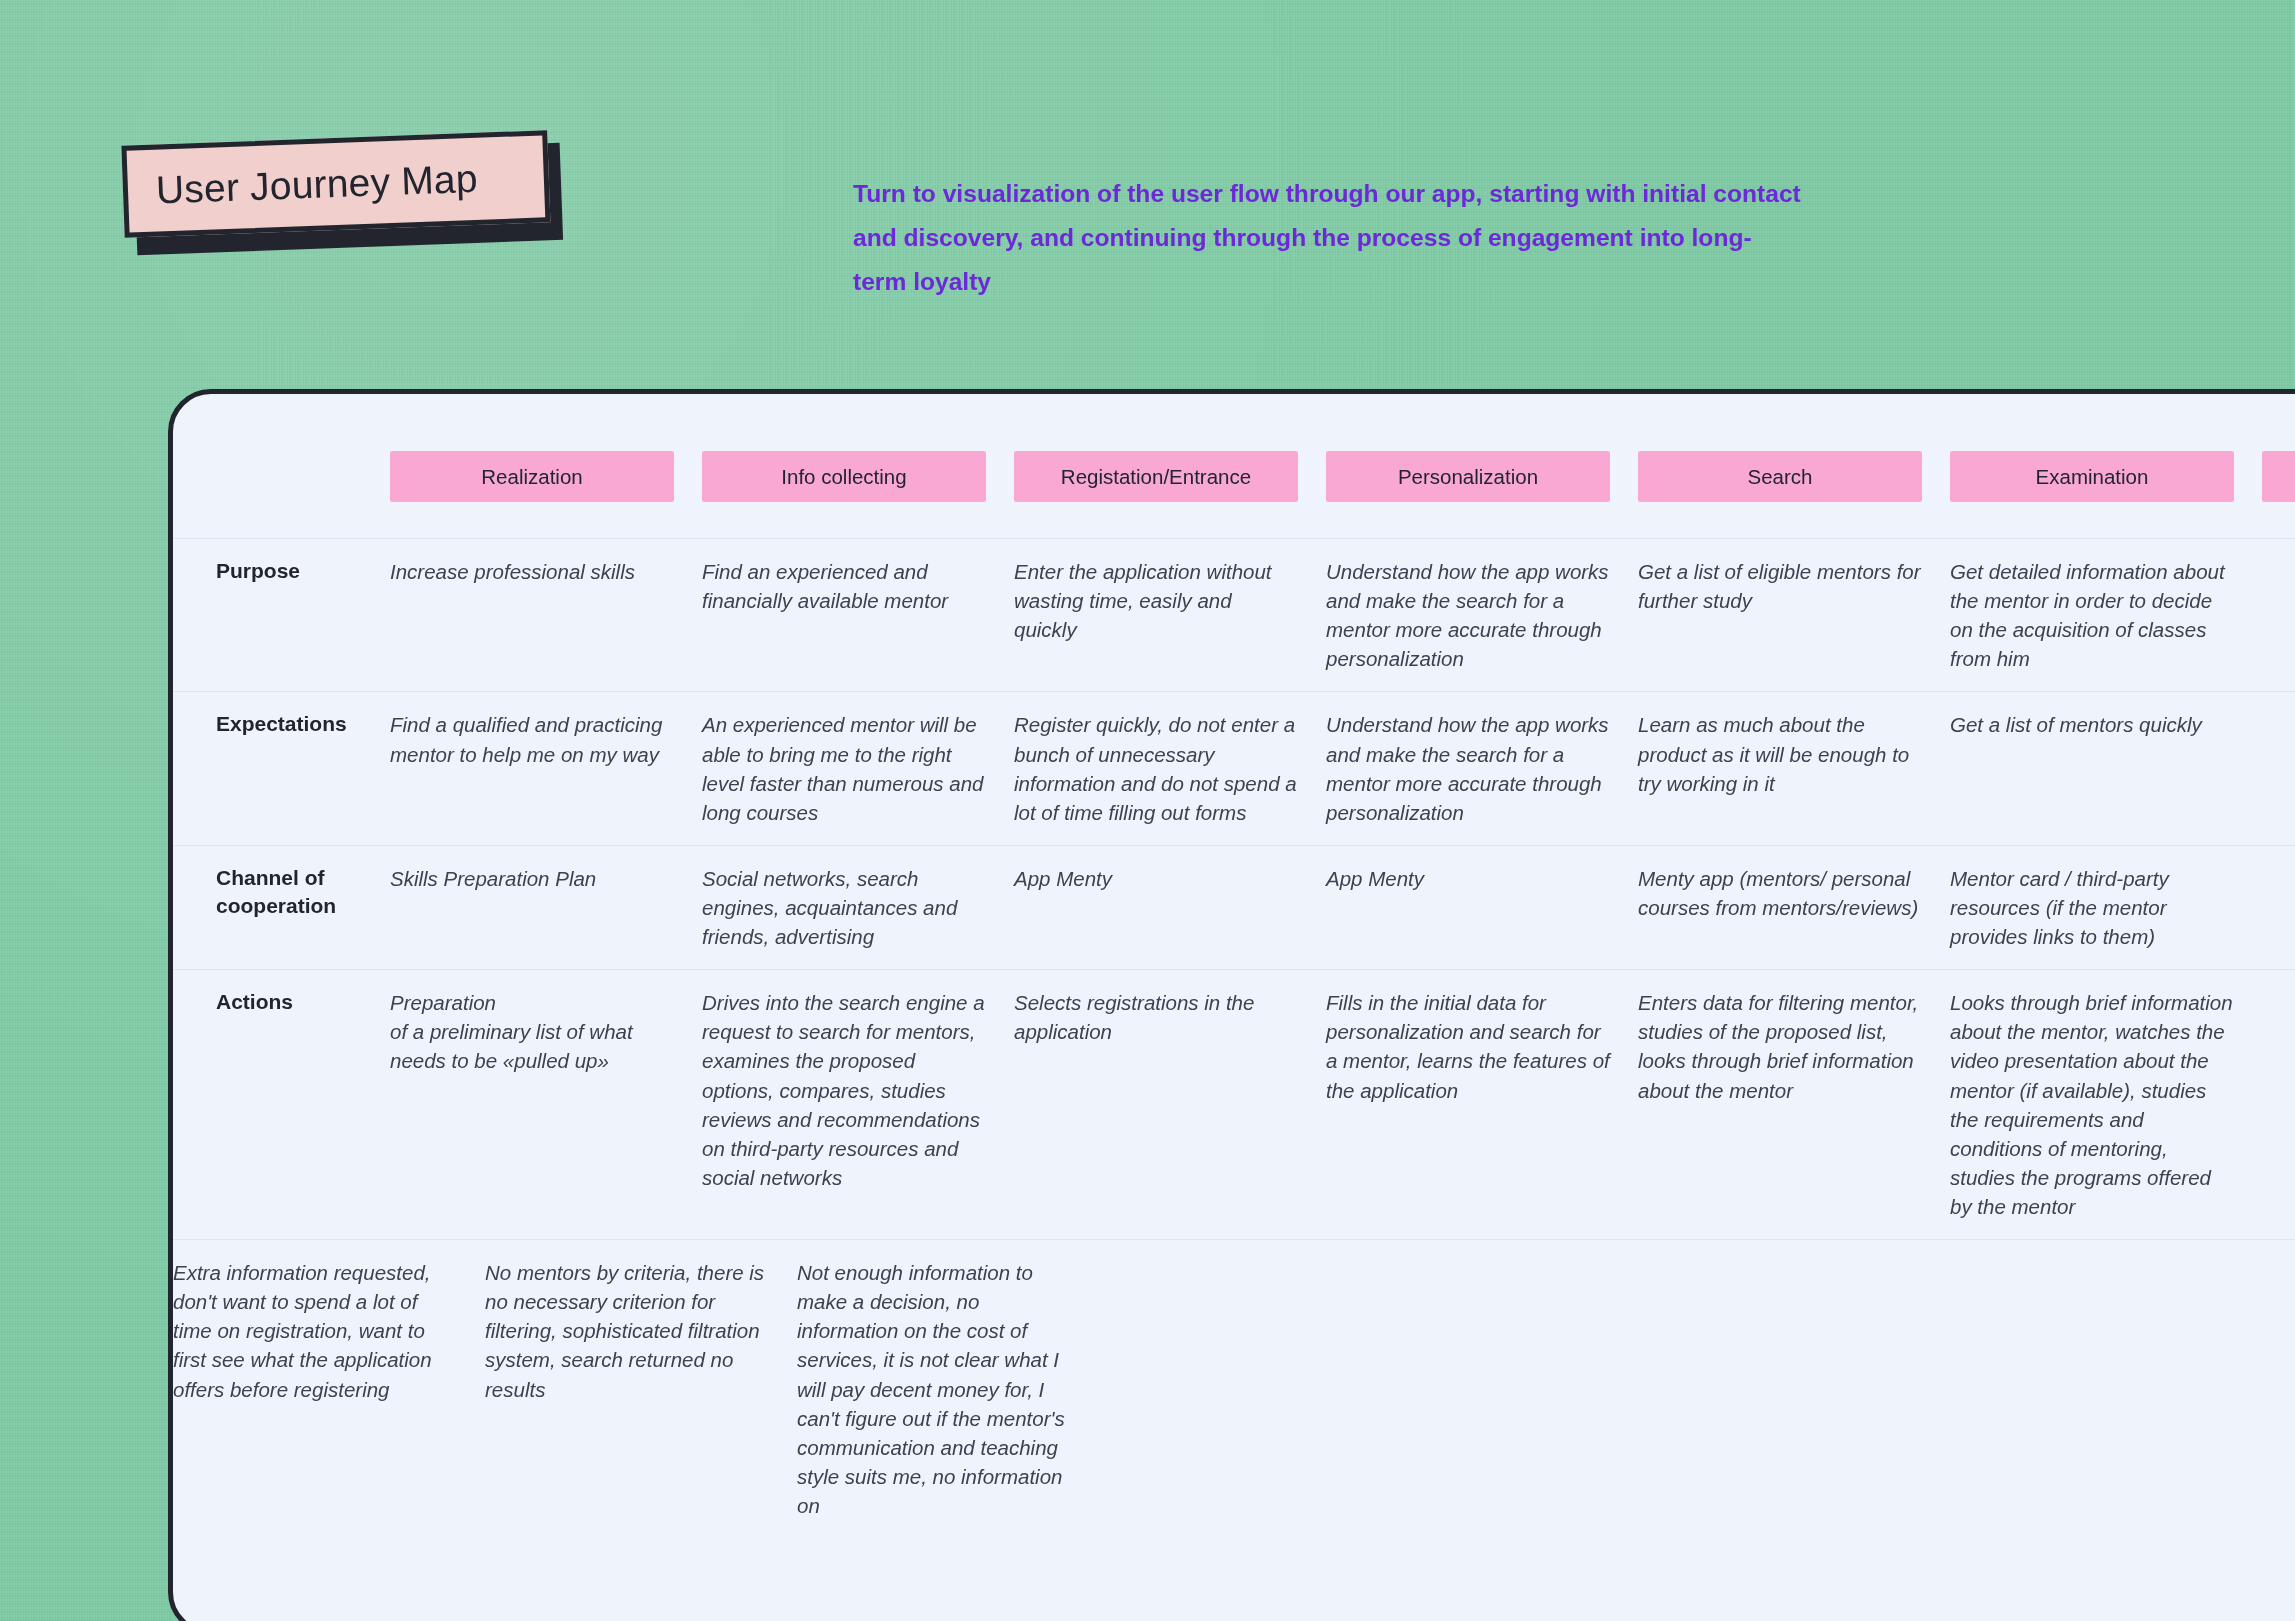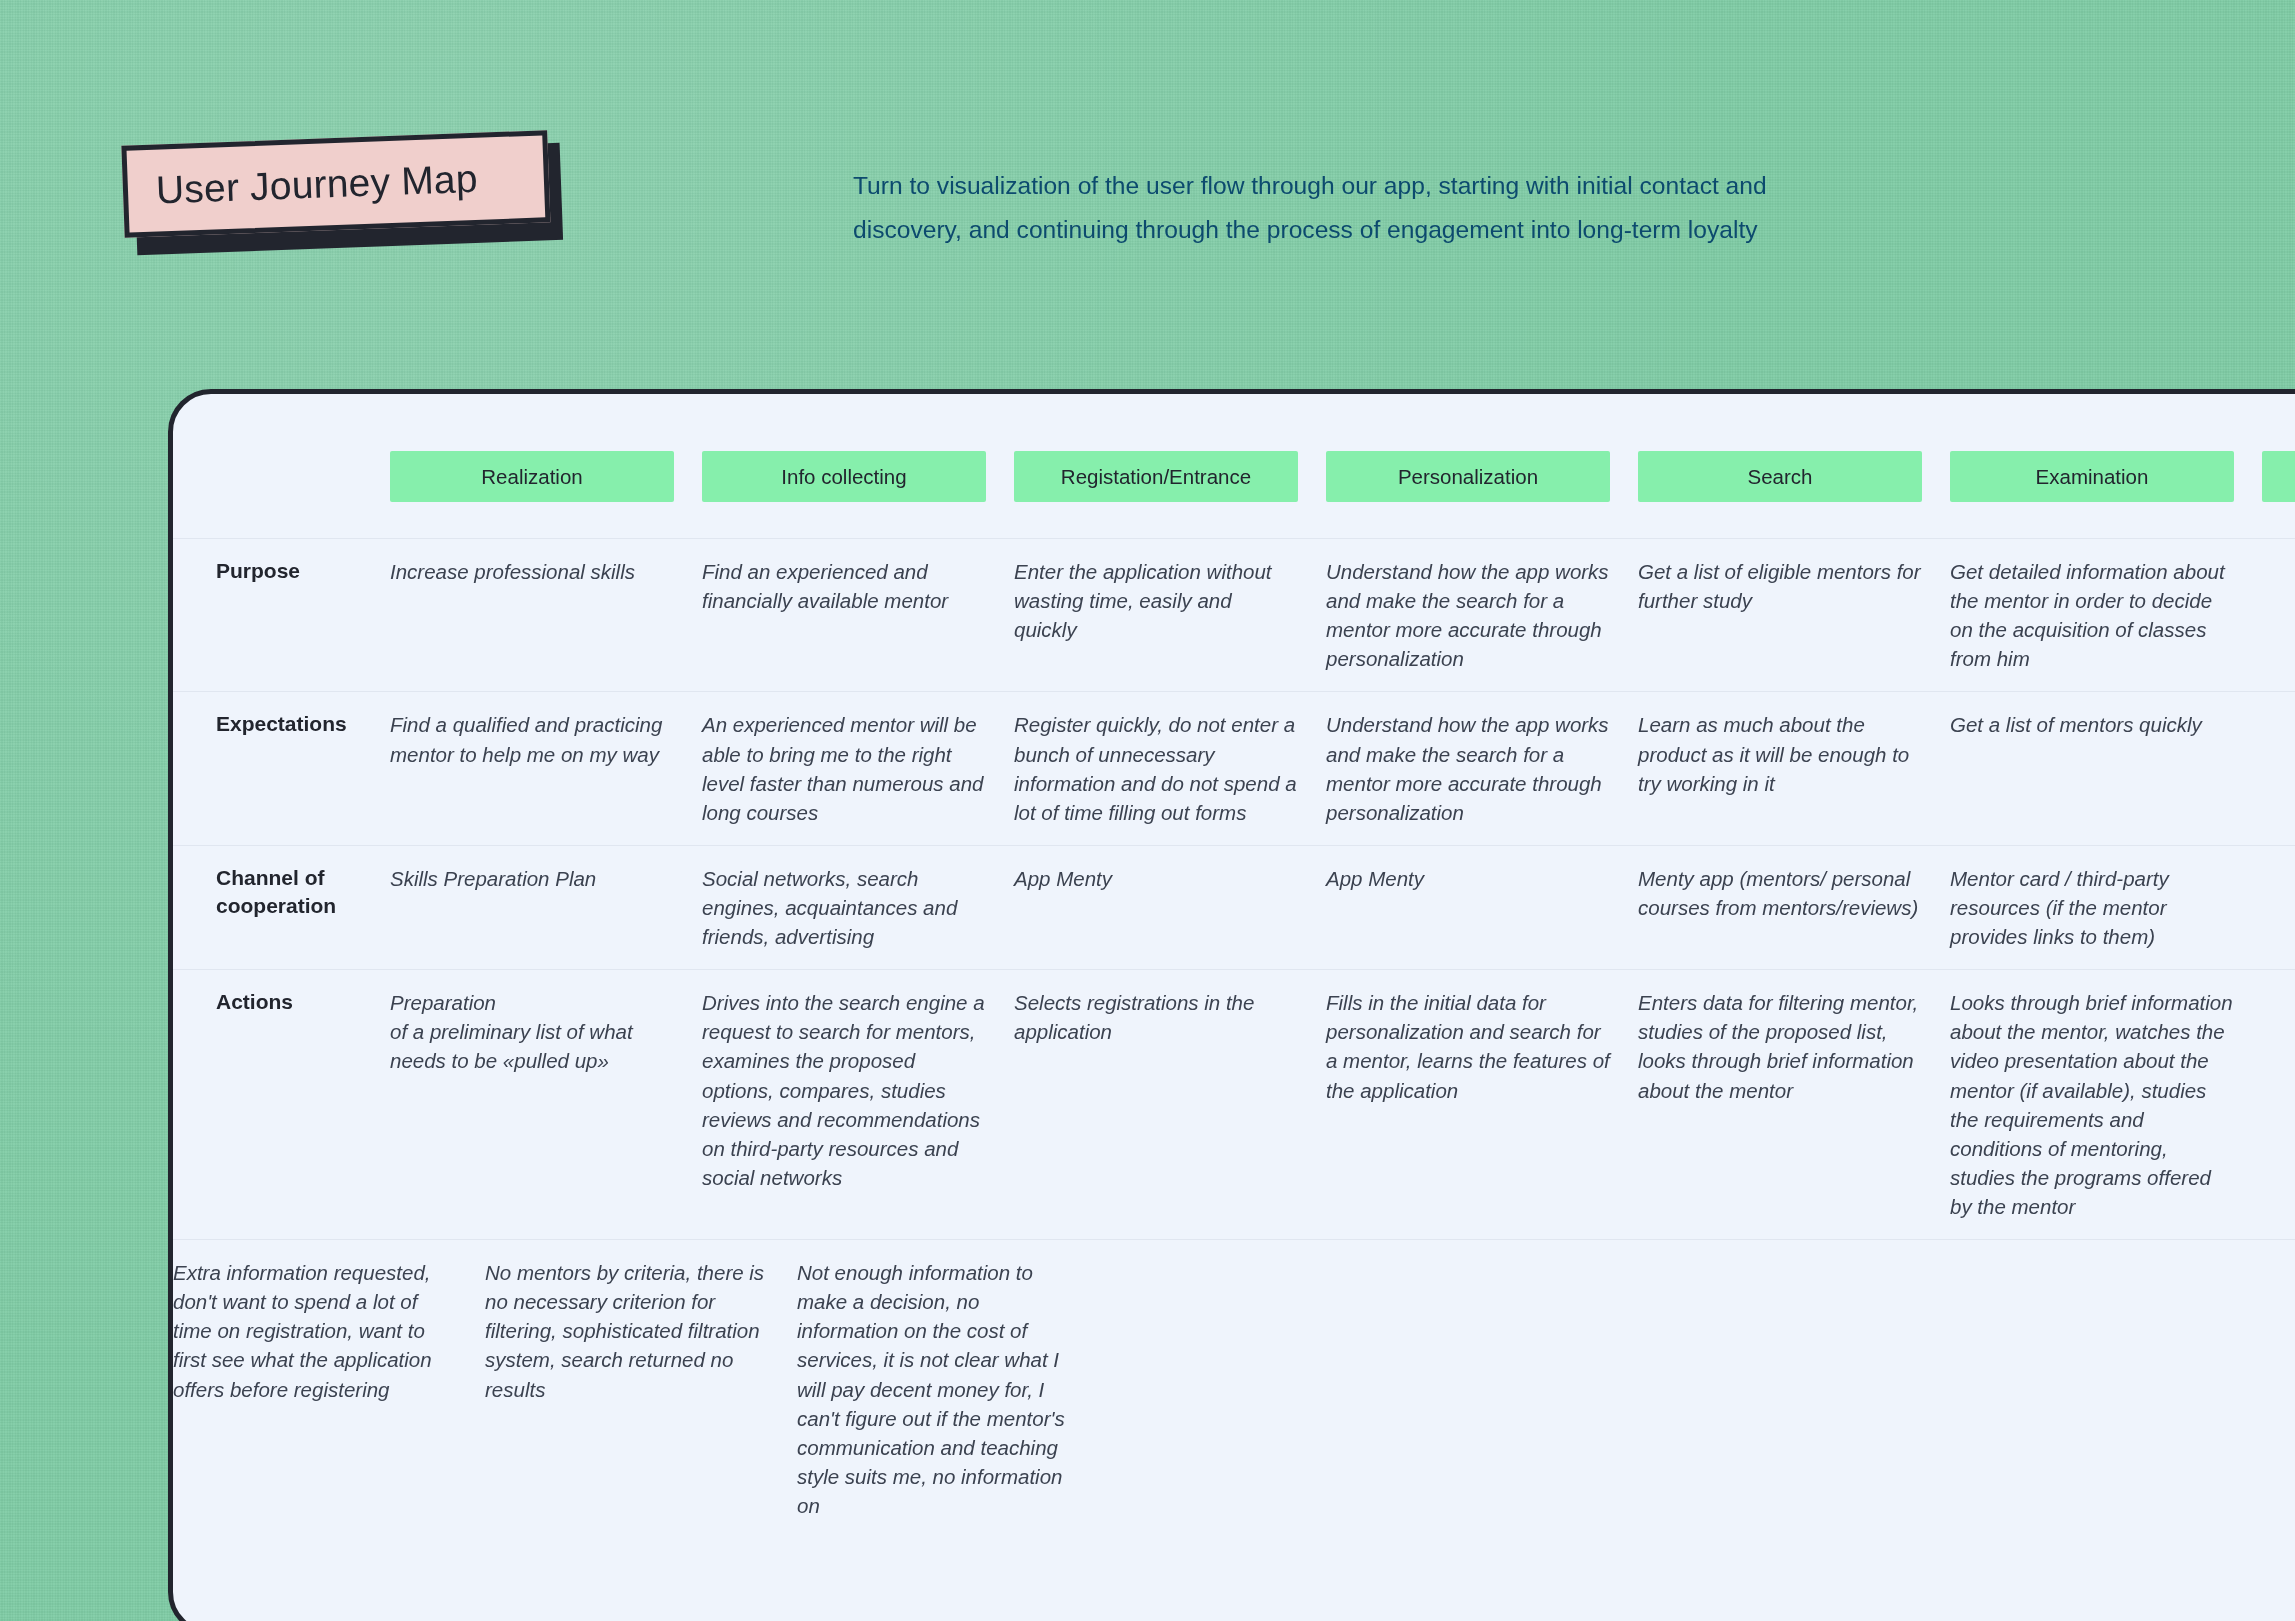--- a/index.html
+++ b/index.html
@@ -45,8 +45,8 @@
   }
 
   #intro{
-    position:absolute; left:853px; top:164px; width:951px;
-    font-size:24.6px; line-height:1.78; color:#0c4a6e;
+    position:absolute; left:853px; top:172px; width:951px;
+    font-size:24.6px; line-height:1.78; color:#6d28d9;font-weight:bold;
   }
 
   

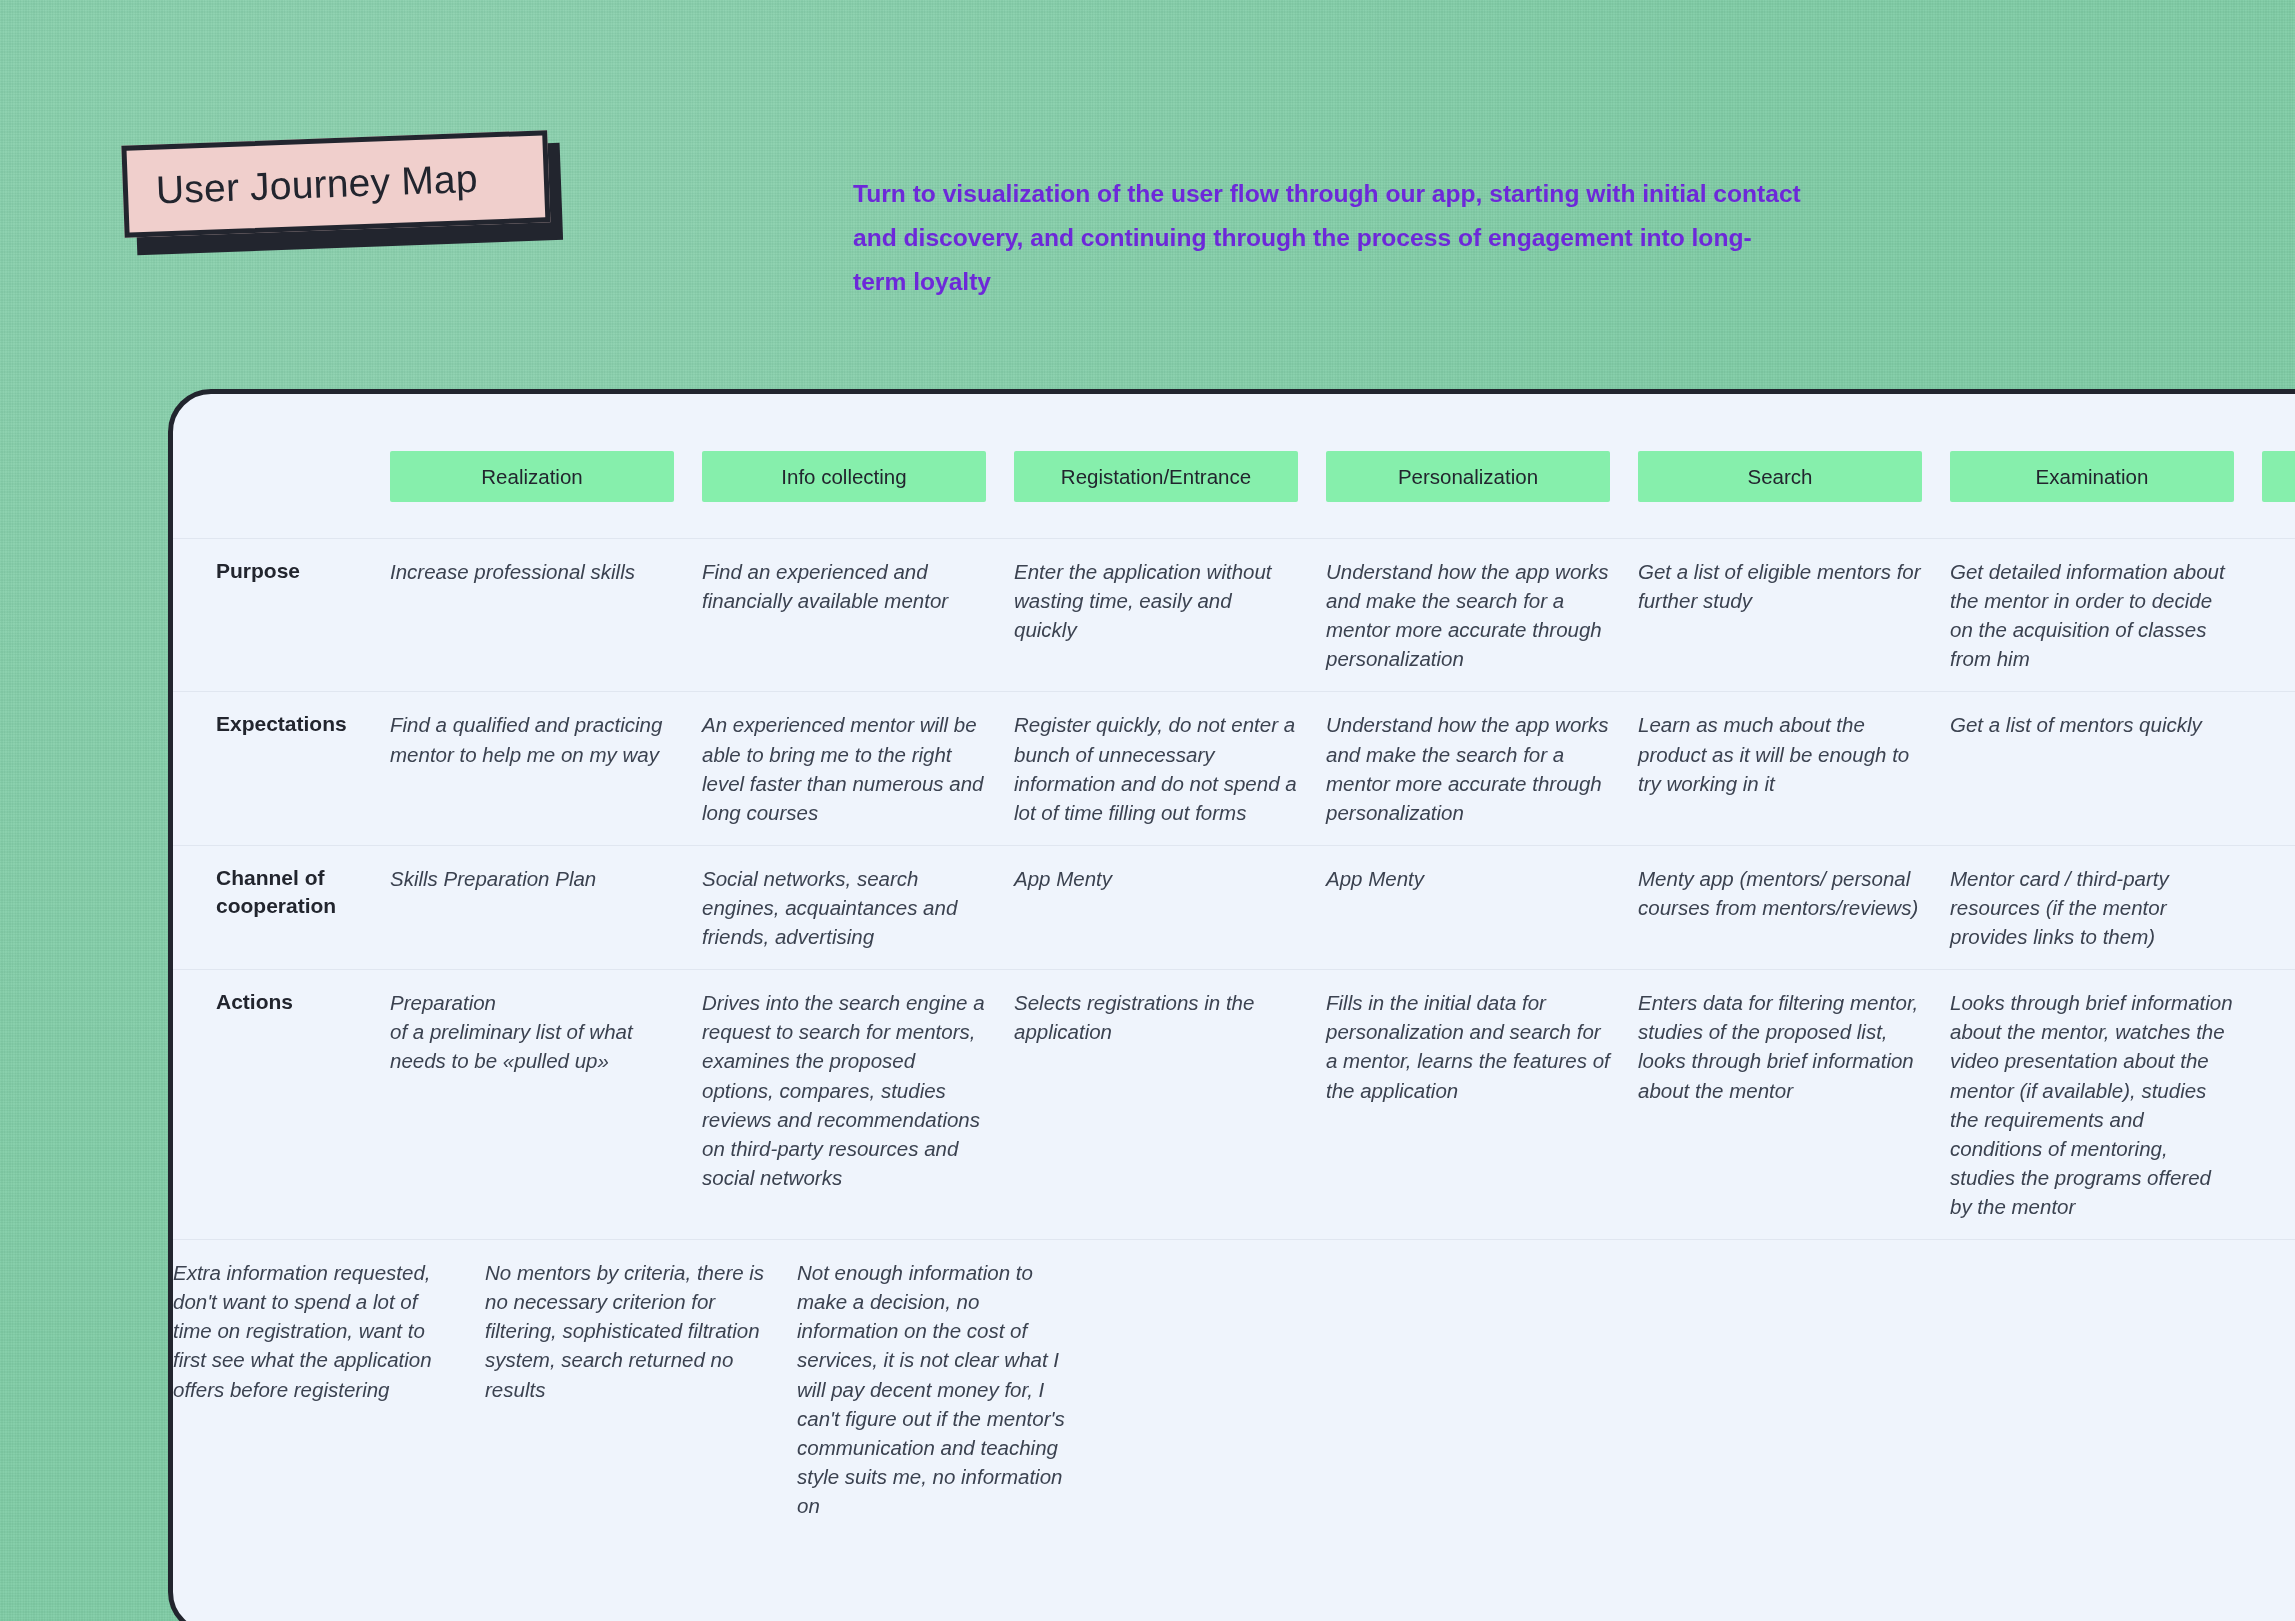--- a/index.html
+++ b/index.html
@@ -90,7 +90,7 @@
   #header-row .cell{ padding:0 28px 0 0; }
 
   .pill{
-    background:#86efac;
+    background:#f9a8d4;
     border-radius:2px;
     height:51px;
     display:flex; align-items:center; justify-content:center;

